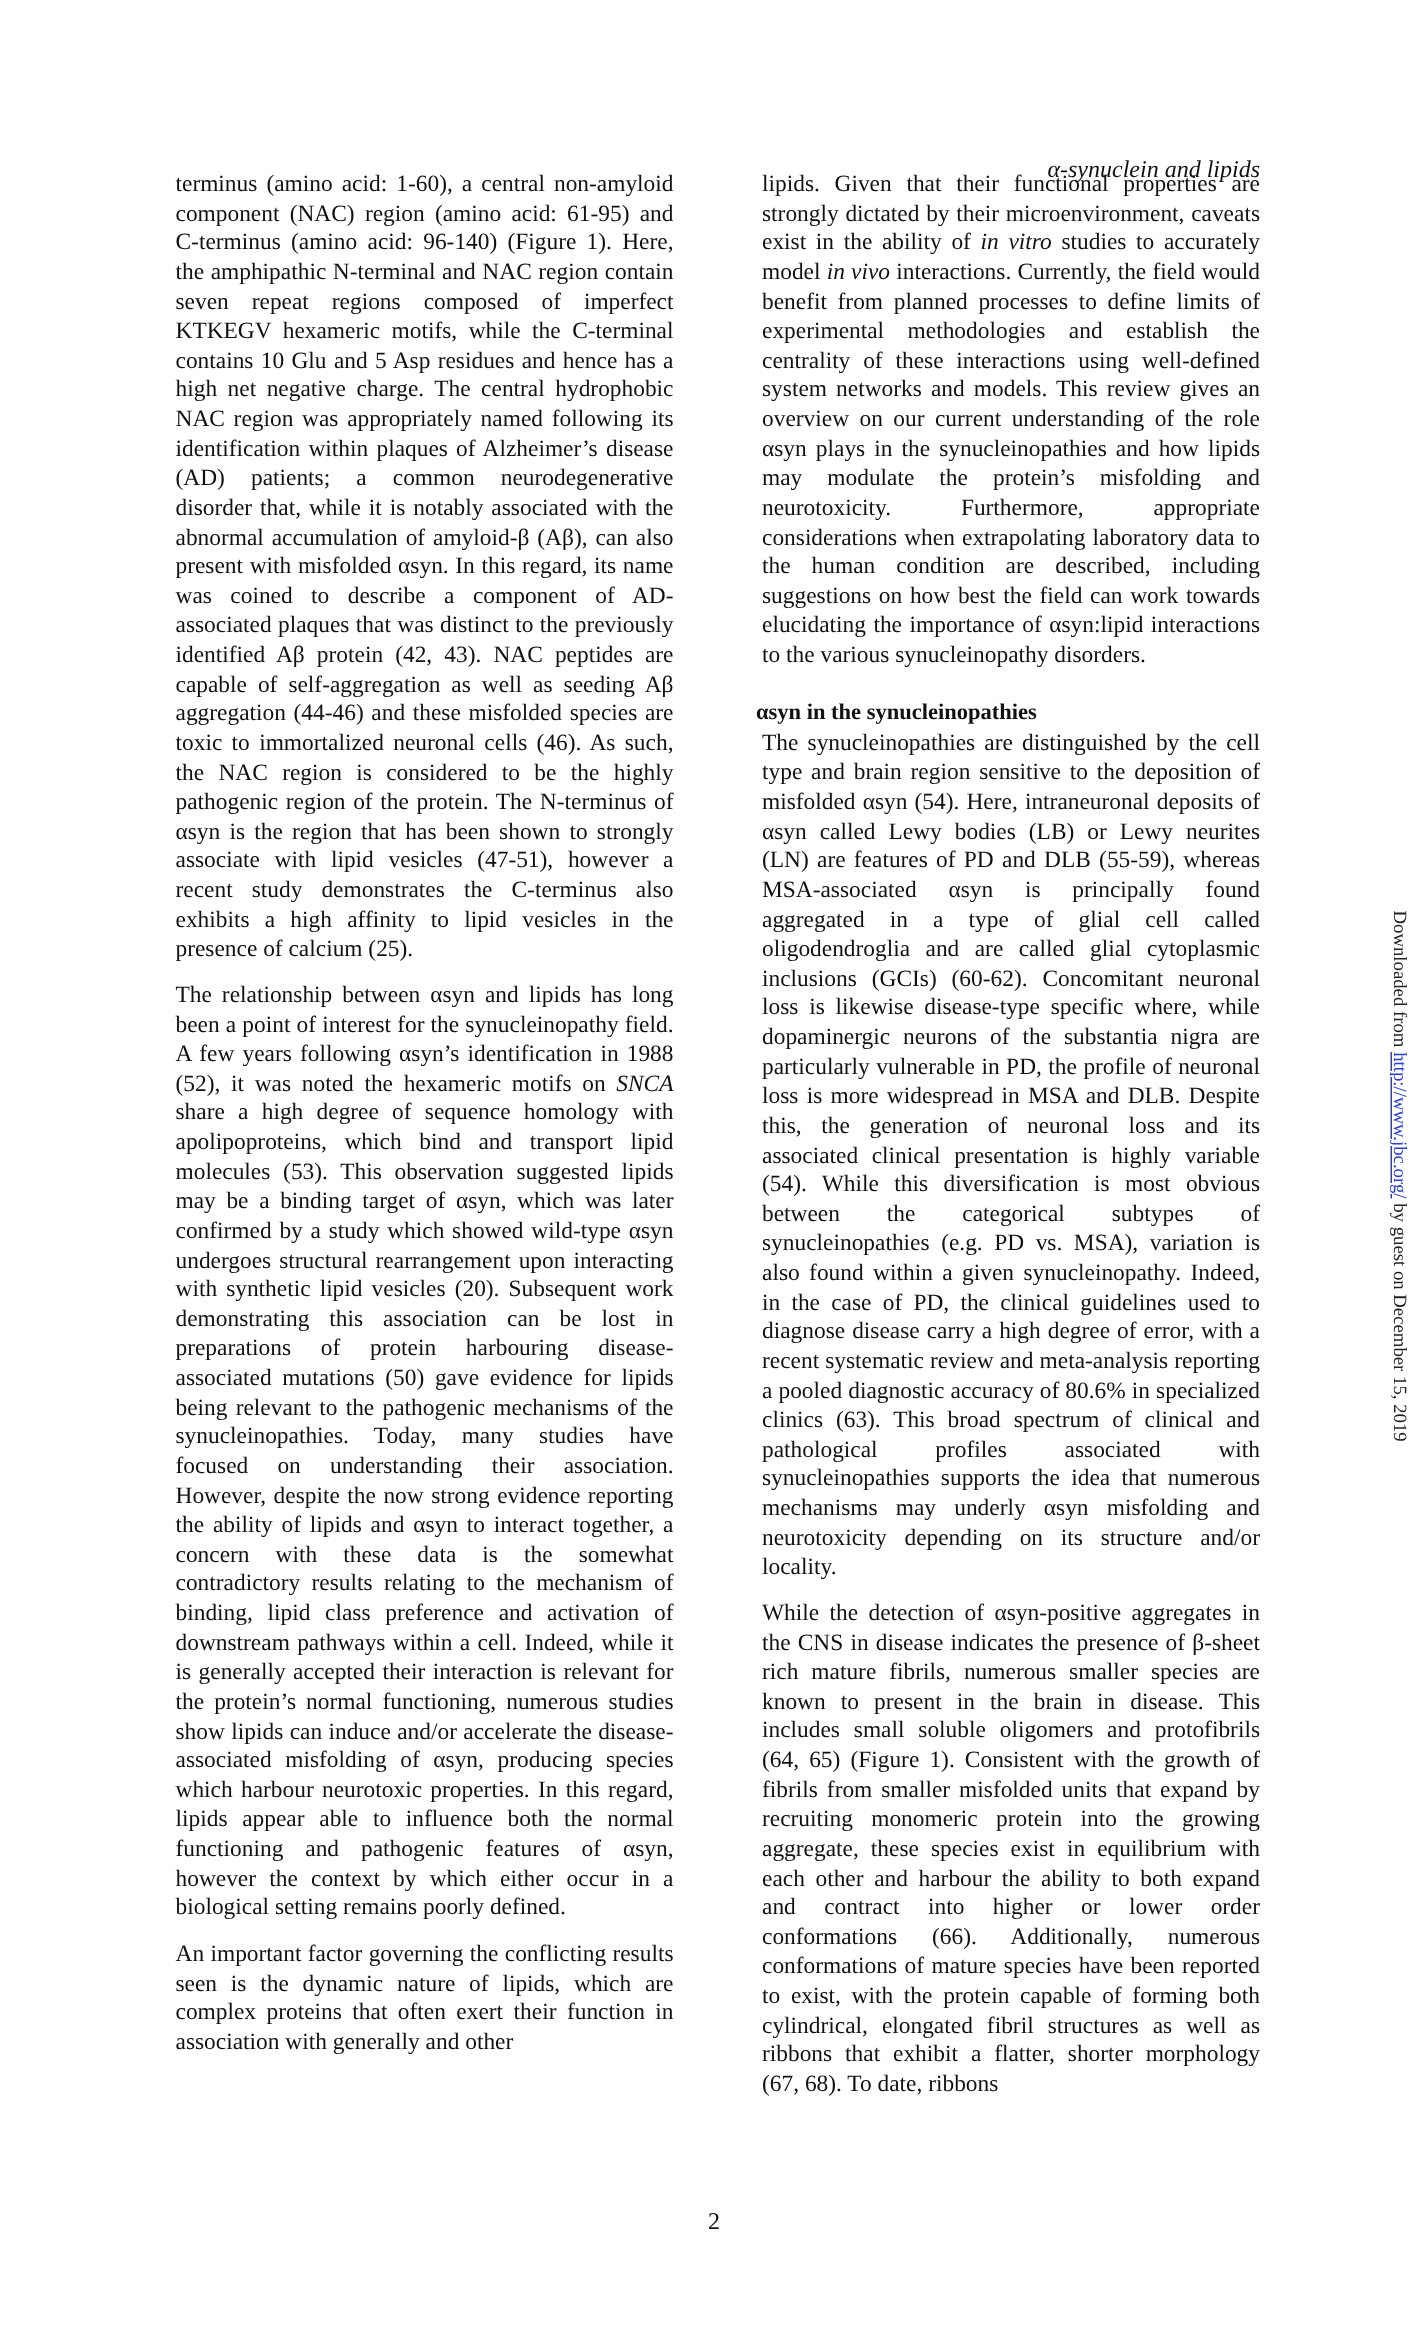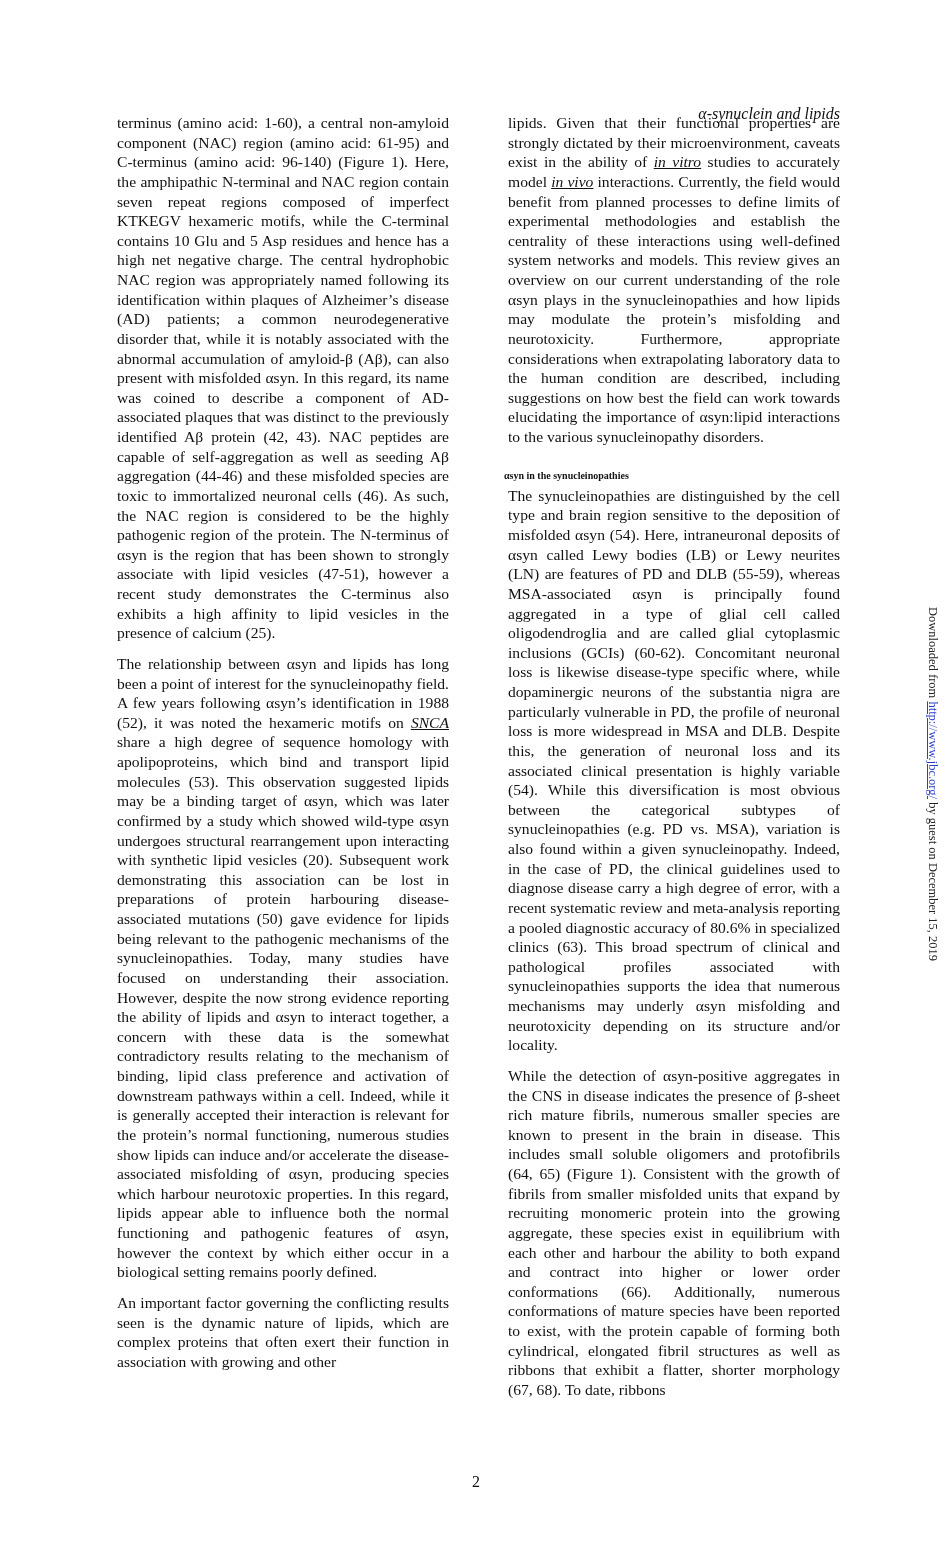--- a/index.html
+++ b/index.html
@@ -20,7 +20,7 @@
                transform: rotate(90deg) translate(0, -9px); white-space: nowrap;
                font-size: 12.5px; line-height: 14px; color: #222; }
   .side-note .link { color: #2a3fc7; text-decoration: underline; }
-  em { font-style: italic; text-decoration: underline; }
+  em { font-style: italic; }
 </style>
 </head>
 <body>

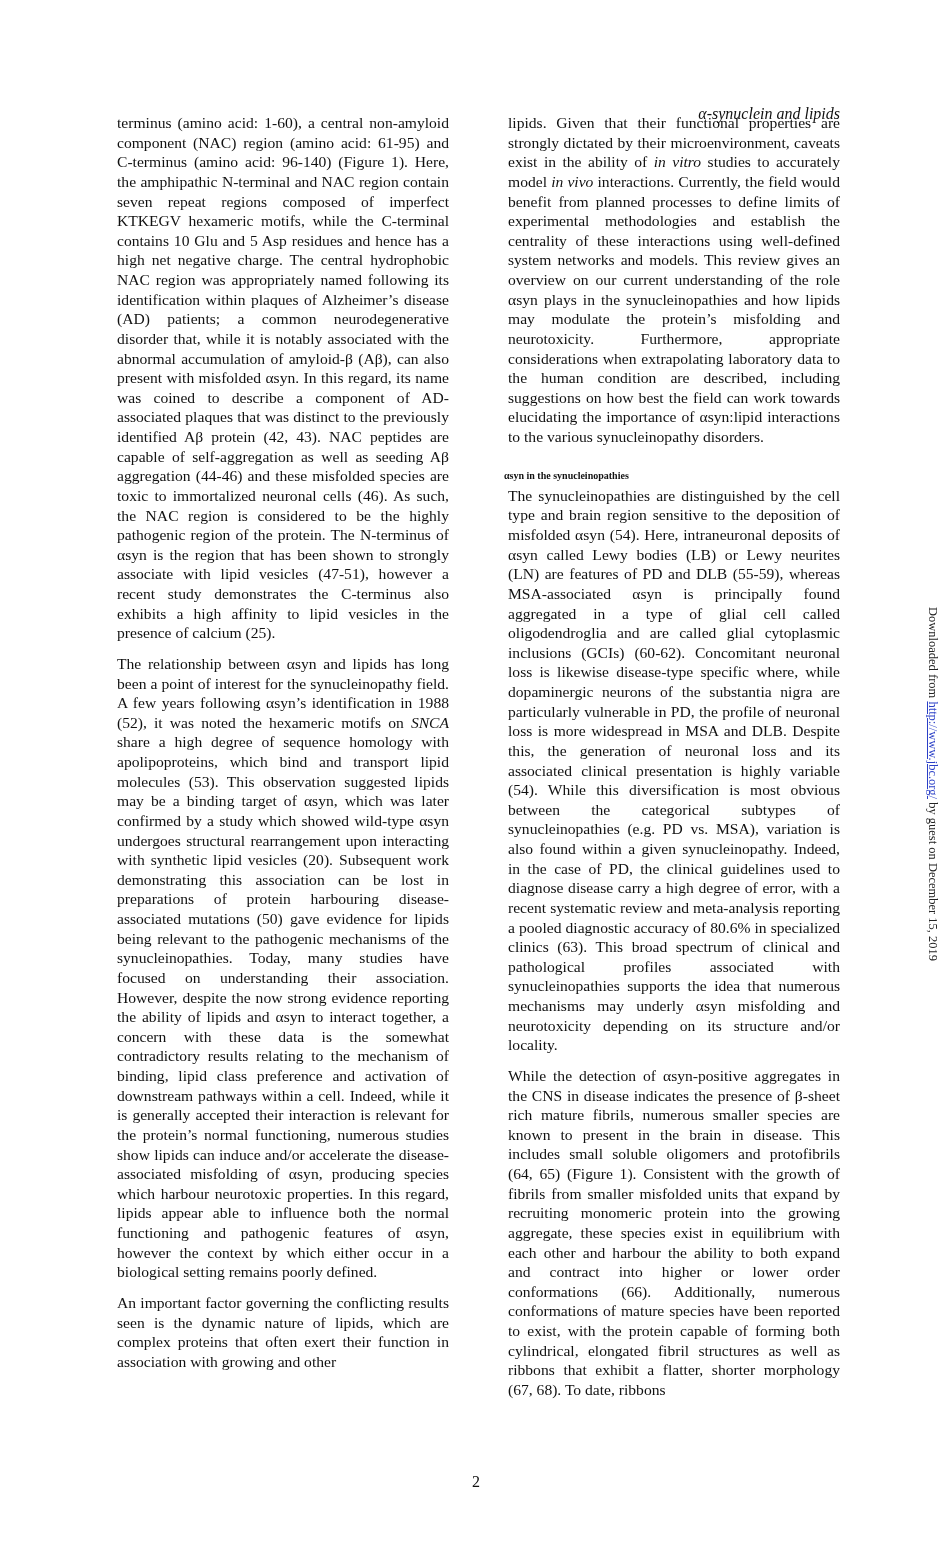--- a/index.html
+++ b/index.html
@@ -13,7 +13,7 @@
   .col-right { left: 504px; }
   .col p { margin: 0 0 11px 4px; }
   .col p.cont { margin-bottom: 19.6px; }
-  .col h3 { margin: 0; font-size: 10px; line-height: 19.62px; font-weight: bold; }
+  .col h3 { margin: 0; font-size: 15px; line-height: 19.62px; font-weight: bold; }
   .page-number { position: absolute; top: 1472px; left: 0; width: 952px; text-align: center;
                  font-size: 16px; line-height: 20px; }
   .side-note { position: absolute; left: 931px; top: 607px; transform-origin: 0 0;

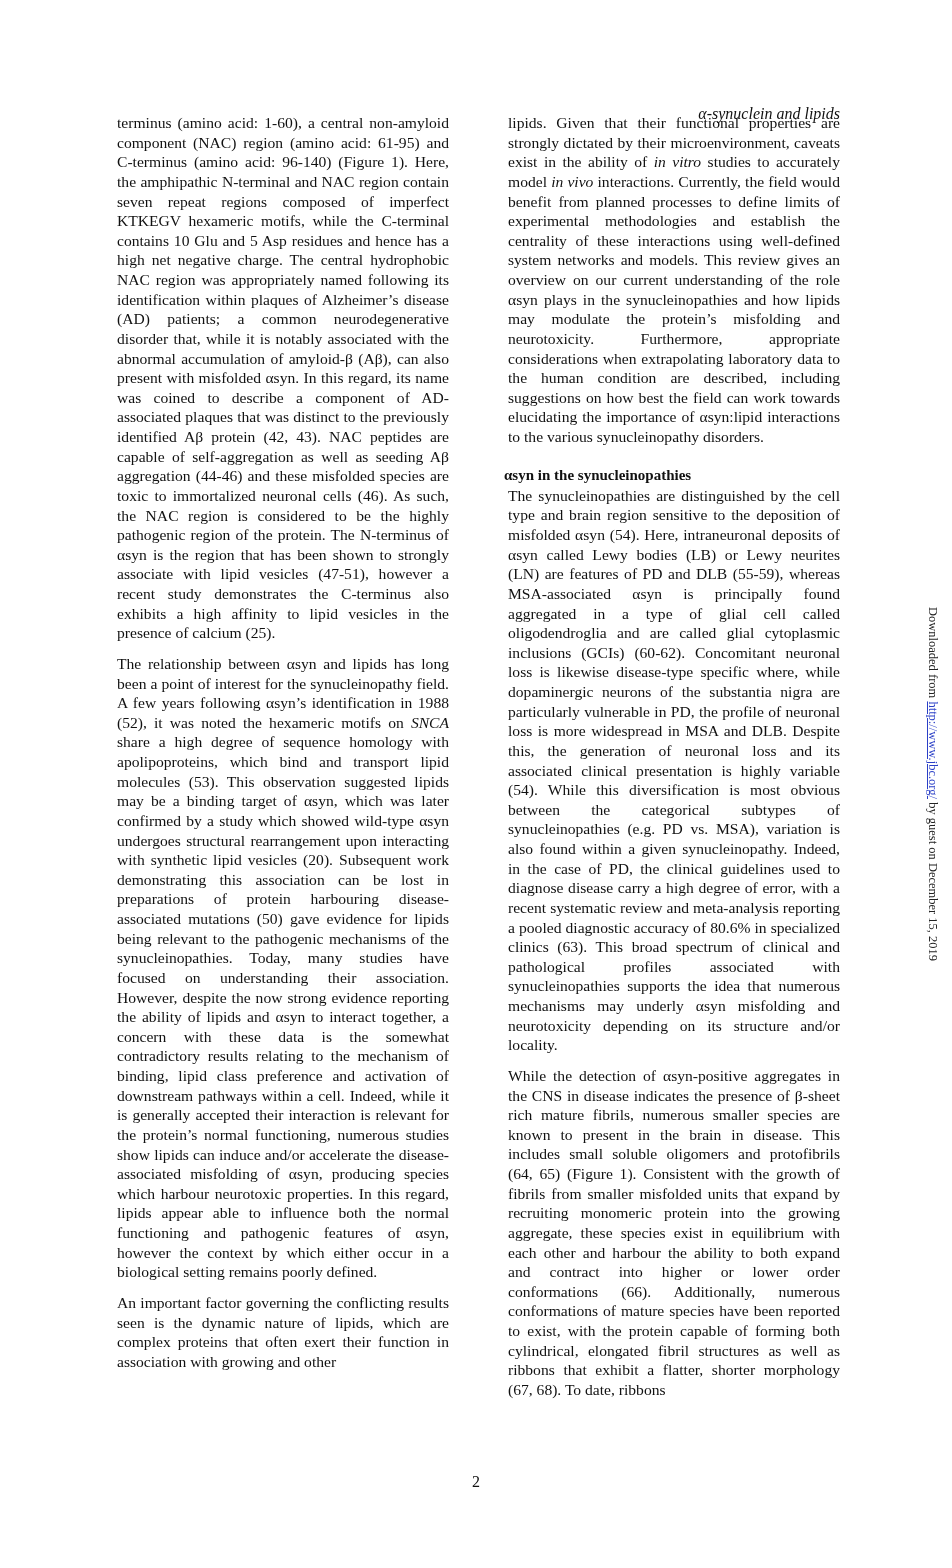--- a/index.html
+++ b/index.html
@@ -30,7 +30,7 @@
 <div class="col col-left">
   <p>terminus (amino acid: 1-60), a central non-amyloid component (NAC) region (amino acid: 61-95) and C-terminus (amino acid: 96-140) (Figure 1). Here, the amphipathic N-terminal and NAC region contain seven repeat regions composed of imperfect KTKEGV hexameric motifs, while the C-terminal contains 10 Glu and 5 Asp residues and hence has a high net negative charge. The central hydrophobic NAC region was appropriately named following its identification within plaques of Alzheimer’s disease (AD) patients; a common neurodegenerative disorder that, while it is notably associated with the abnormal accumulation of amyloid-β (Aβ), can also present with misfolded αsyn. In this regard, its name was coined to describe a component of AD-associated plaques that was distinct to the previously identified Aβ protein (42, 43). NAC peptides are capable of self-aggregation as well as seeding Aβ aggregation (44-46) and these misfolded species are toxic to immortalized neuronal cells (46). As such, the NAC region is considered to be the highly pathogenic region of the protein. The N-terminus of αsyn is the region that has been shown to strongly associate with lipid vesicles (47-51), however a recent study demonstrates the C-terminus also exhibits a high affinity to lipid vesicles in the presence of calcium (25).</p>
   <p><span>The relationship between αsyn and lipids has long been a point of interest for the synucleinopathy field. A few years following αsyn’s identification in 1988 (52), it was noted the hexameric motifs on </span><em>SNCA</em><span> share a high degree of sequence homology with apolipoproteins, which bind and transport lipid molecules (53). This observation suggested lipids may be a binding target of αsyn, which was later confirmed by a study which showed wild-type αsyn undergoes structural rearrangement upon interacting with synthetic lipid vesicles (20). Subsequent work demonstrating this association can be lost in preparations of protein harbouring disease-associated mutations (50) gave evidence for lipids being relevant to the pathogenic mechanisms of the synucleinopathies. Today, many studies have focused on understanding their association. However, despite the now strong evidence reporting the ability of lipids and αsyn to interact together, a concern with these data is the somewhat contradictory results relating to the mechanism of binding, lipid class preference and activation of downstream pathways within a cell. Indeed, while it is generally accepted their interaction is relevant for the protein’s normal functioning, numerous studies show lipids can induce and/or accelerate the disease-associated misfolding of αsyn, producing species which harbour neurotoxic properties. In this regard, lipids appear able to influence both the normal functioning and pathogenic features of αsyn, however the context by which either occur in a biological setting remains poorly defined.</span></p>
-  <p>An important factor governing the conflicting results seen is the dynamic nature of lipids, which are complex proteins that often exert their function in association with growing and other</p>
+  <p>An important factor governing the conflicting results seen is the dynamic nature of lipids, which are complex proteins that often exert their function in association with generally and other</p>
 </div>
 
 <div class="col col-right">

